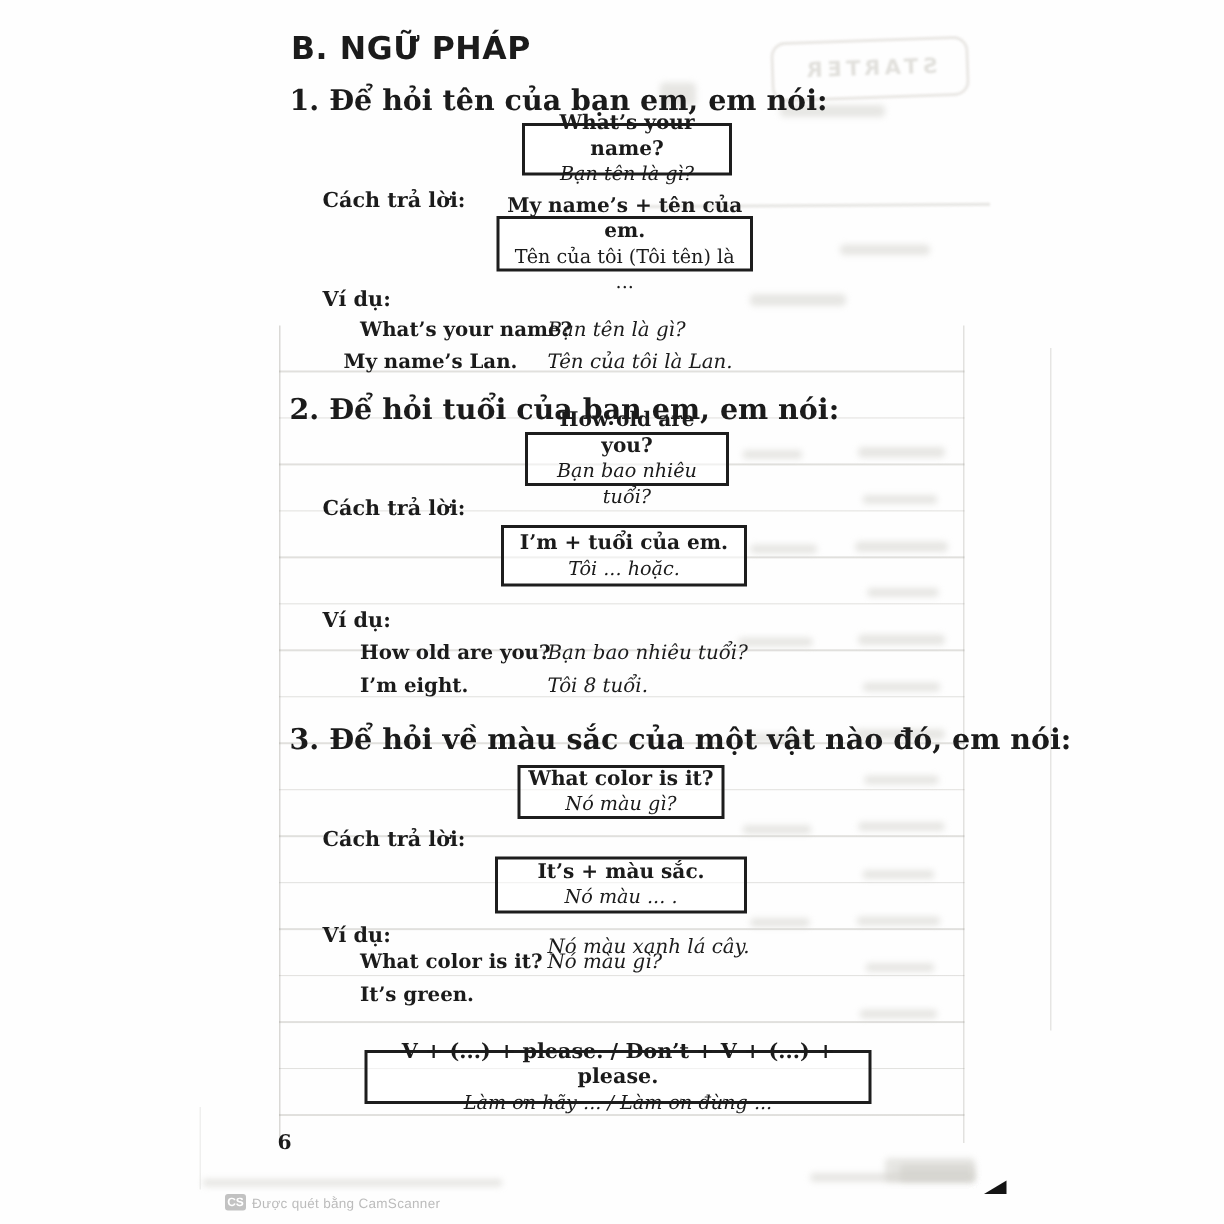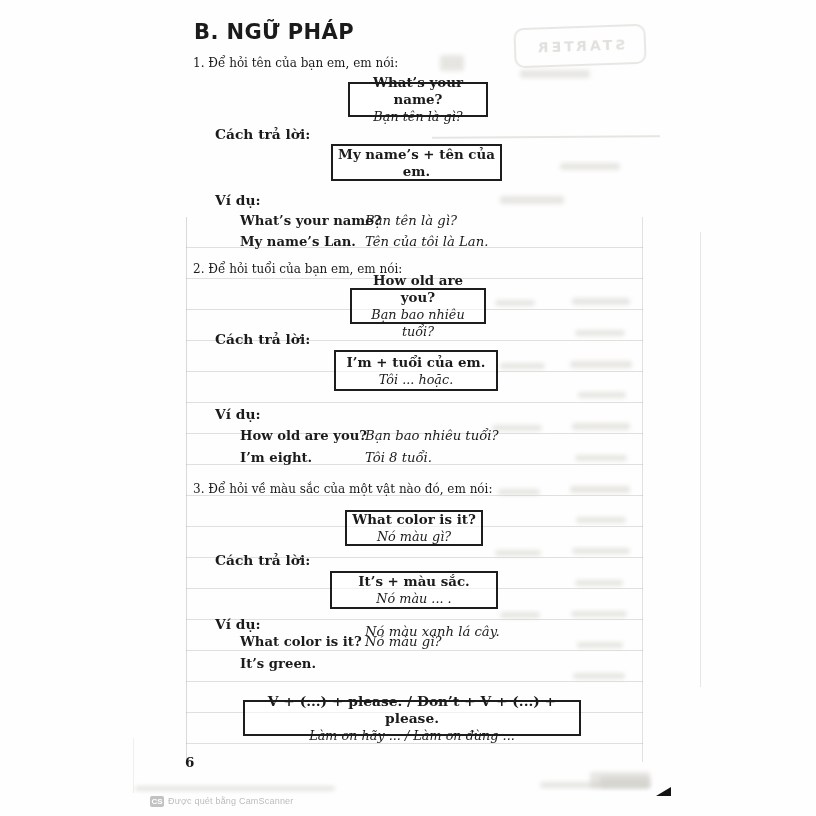--- a/index.html
+++ b/index.html
@@ -7,7 +7,7 @@
         font-family:"DejaVu Serif", serif;color:#1b1b1b;margin:0 auto;}
   .abs{position:absolute;white-space:nowrap;}
   .hdr{font-family:"DejaVu Sans", sans-serif;font-weight:bold;font-size:21px;letter-spacing:.4px;}
-  .prompt{font-weight:normal;font-size:12px;}
+  .prompt{font-weight:bold;font-size:19px;}
   .lbl{font-weight:bold;font-size:13.8px;text-align:right;}
   .gbox{position:absolute;border:2px solid #1d1d1d;background:rgba(255,255,255,.55);
         display:flex;flex-direction:column;align-items:center;justify-content:center;

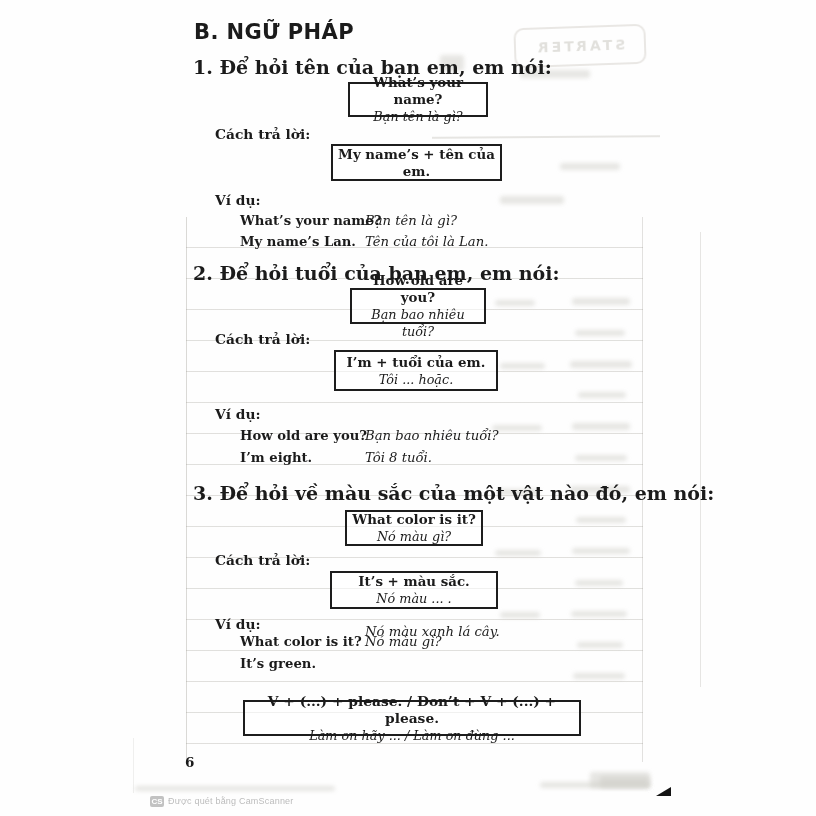--- a/index.html
+++ b/index.html
@@ -93,6 +93,7 @@
   <div class="abs lbl" style="left:215px;top:126px;">Cách trả lời:</div>
   <div class="gbox" style="left:331px;top:144px;width:171px;height:37px;">
     <div class="en">My name’s + tên của em.</div>
+    <div class="vi upright">Tên của tôi (Tôi tên) là ...</div>
   </div>
   <div class="abs lbl" style="left:215px;top:192px;">Ví dụ:</div>
   <div class="abs ex-en" style="left:240px;top:213px;">What’s your name?</div>

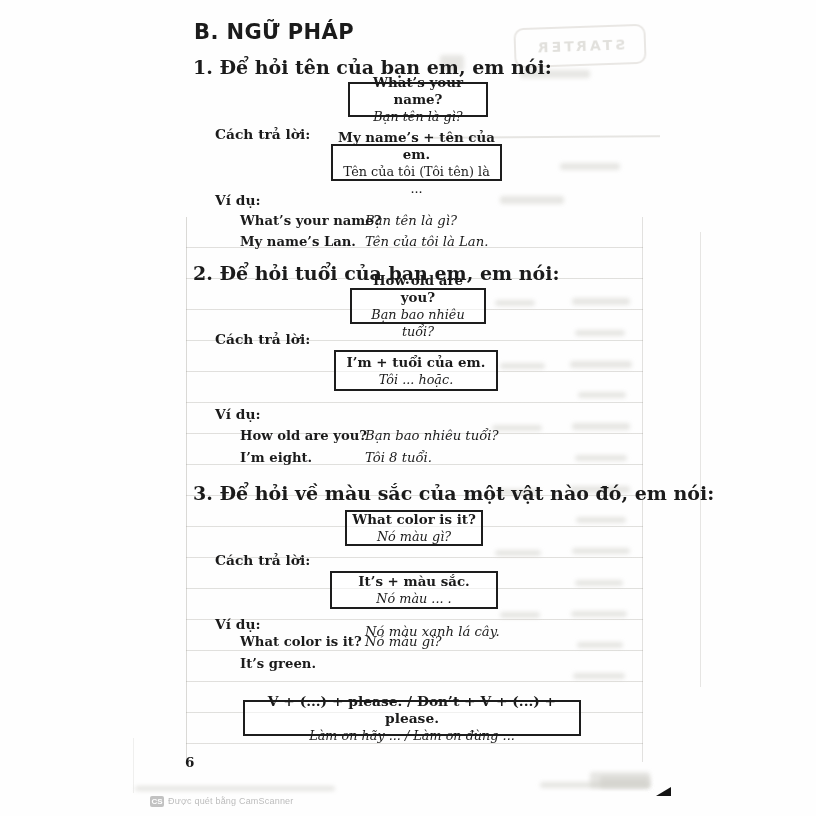--- a/index.html
+++ b/index.html
@@ -98,7 +98,7 @@
   <div class="abs lbl" style="left:215px;top:192px;">Ví dụ:</div>
   <div class="abs ex-en" style="left:240px;top:213px;">What’s your name?</div>
   <div class="abs ex-vi" style="left:365px;top:213px;">Bạn tên là gì?</div>
-  <div class="abs ex-en" style="left:240px;top:234px;">My name’s Lan.</div>
+  <div class="abs ex-en" style="left:229px;top:234px;">My name’s Lan.</div>
   <div class="abs ex-vi" style="left:365px;top:234px;">Tên của tôi là Lan.</div>
 
   <div class="abs prompt" style="left:193px;top:262px;">2. Để hỏi tuổi của bạn em, em nói:</div>

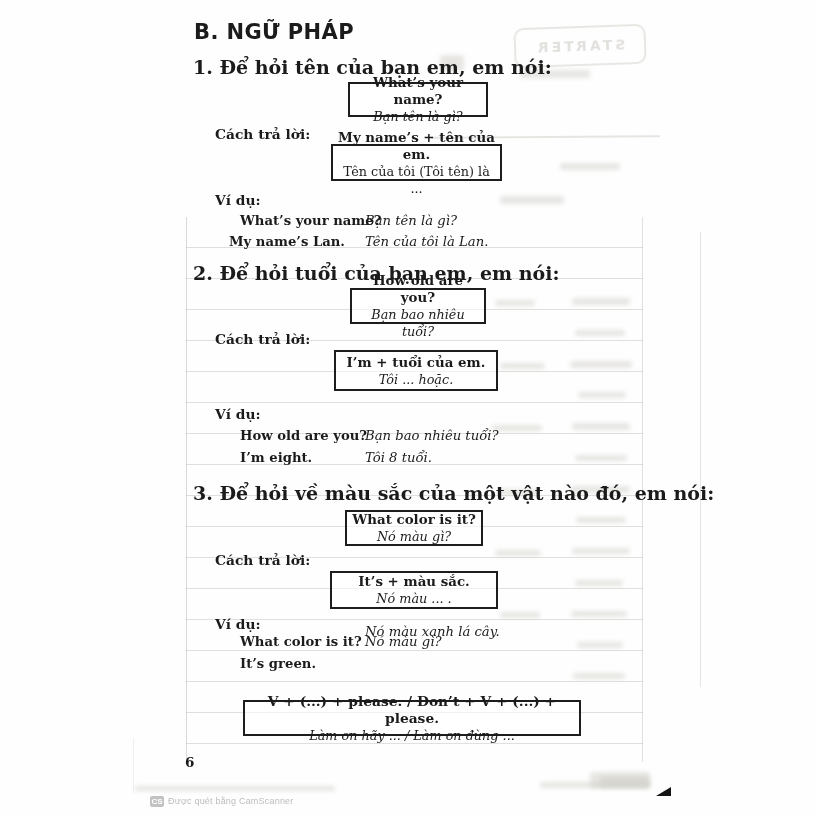--- a/index.html
+++ b/index.html
@@ -35,7 +35,7 @@
   .corner-tri{position:absolute;left:656px;top:787px;width:0;height:0;
         border-left:15px solid transparent;border-bottom:9px solid #141414;}
   
-  .cs-row{position:absolute;left:150px;top:796px;display:flex;gap:4px;
+  .cs-row{position:absolute;left:150px;top:796px;display:flex;align-items:center;gap:4px;
         font-family:"Liberation Sans", sans-serif;}
   .cs-logo{width:14px;height:11px;background:#c2c2c2;border-radius:2px;color:#ffffff;
         font-size:8px;font-weight:bold;line-height:11px;text-align:center;}

